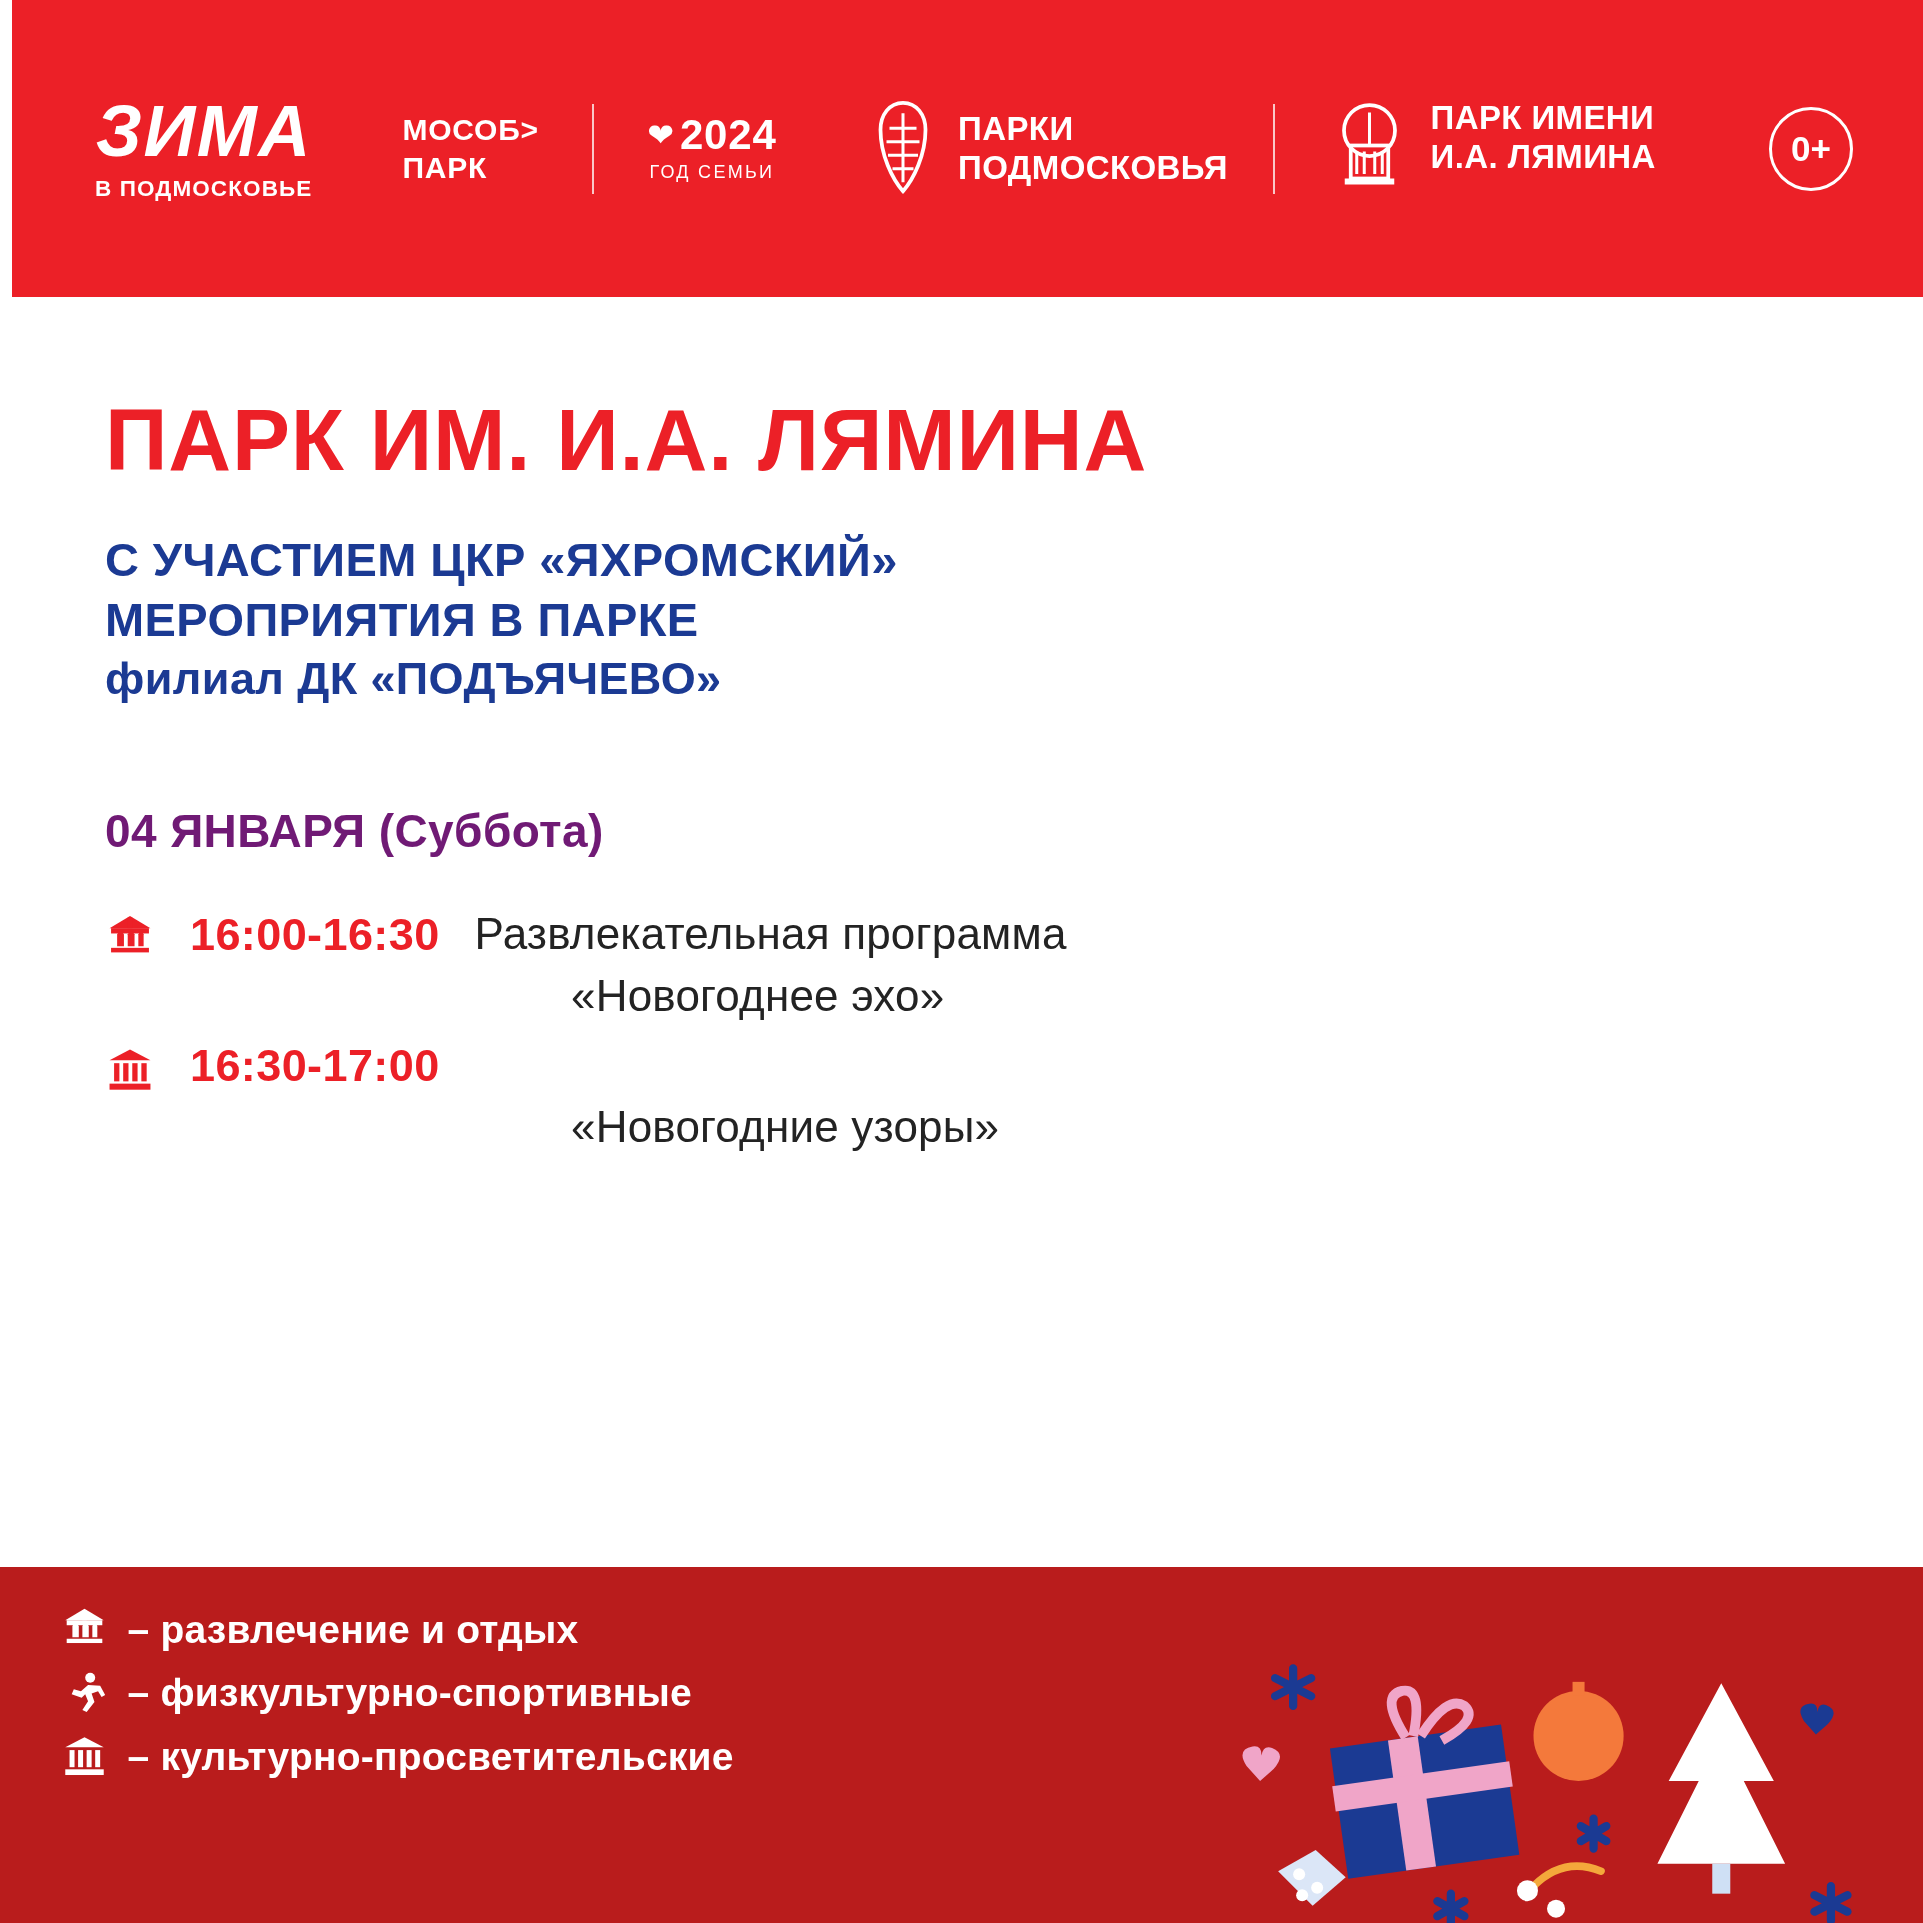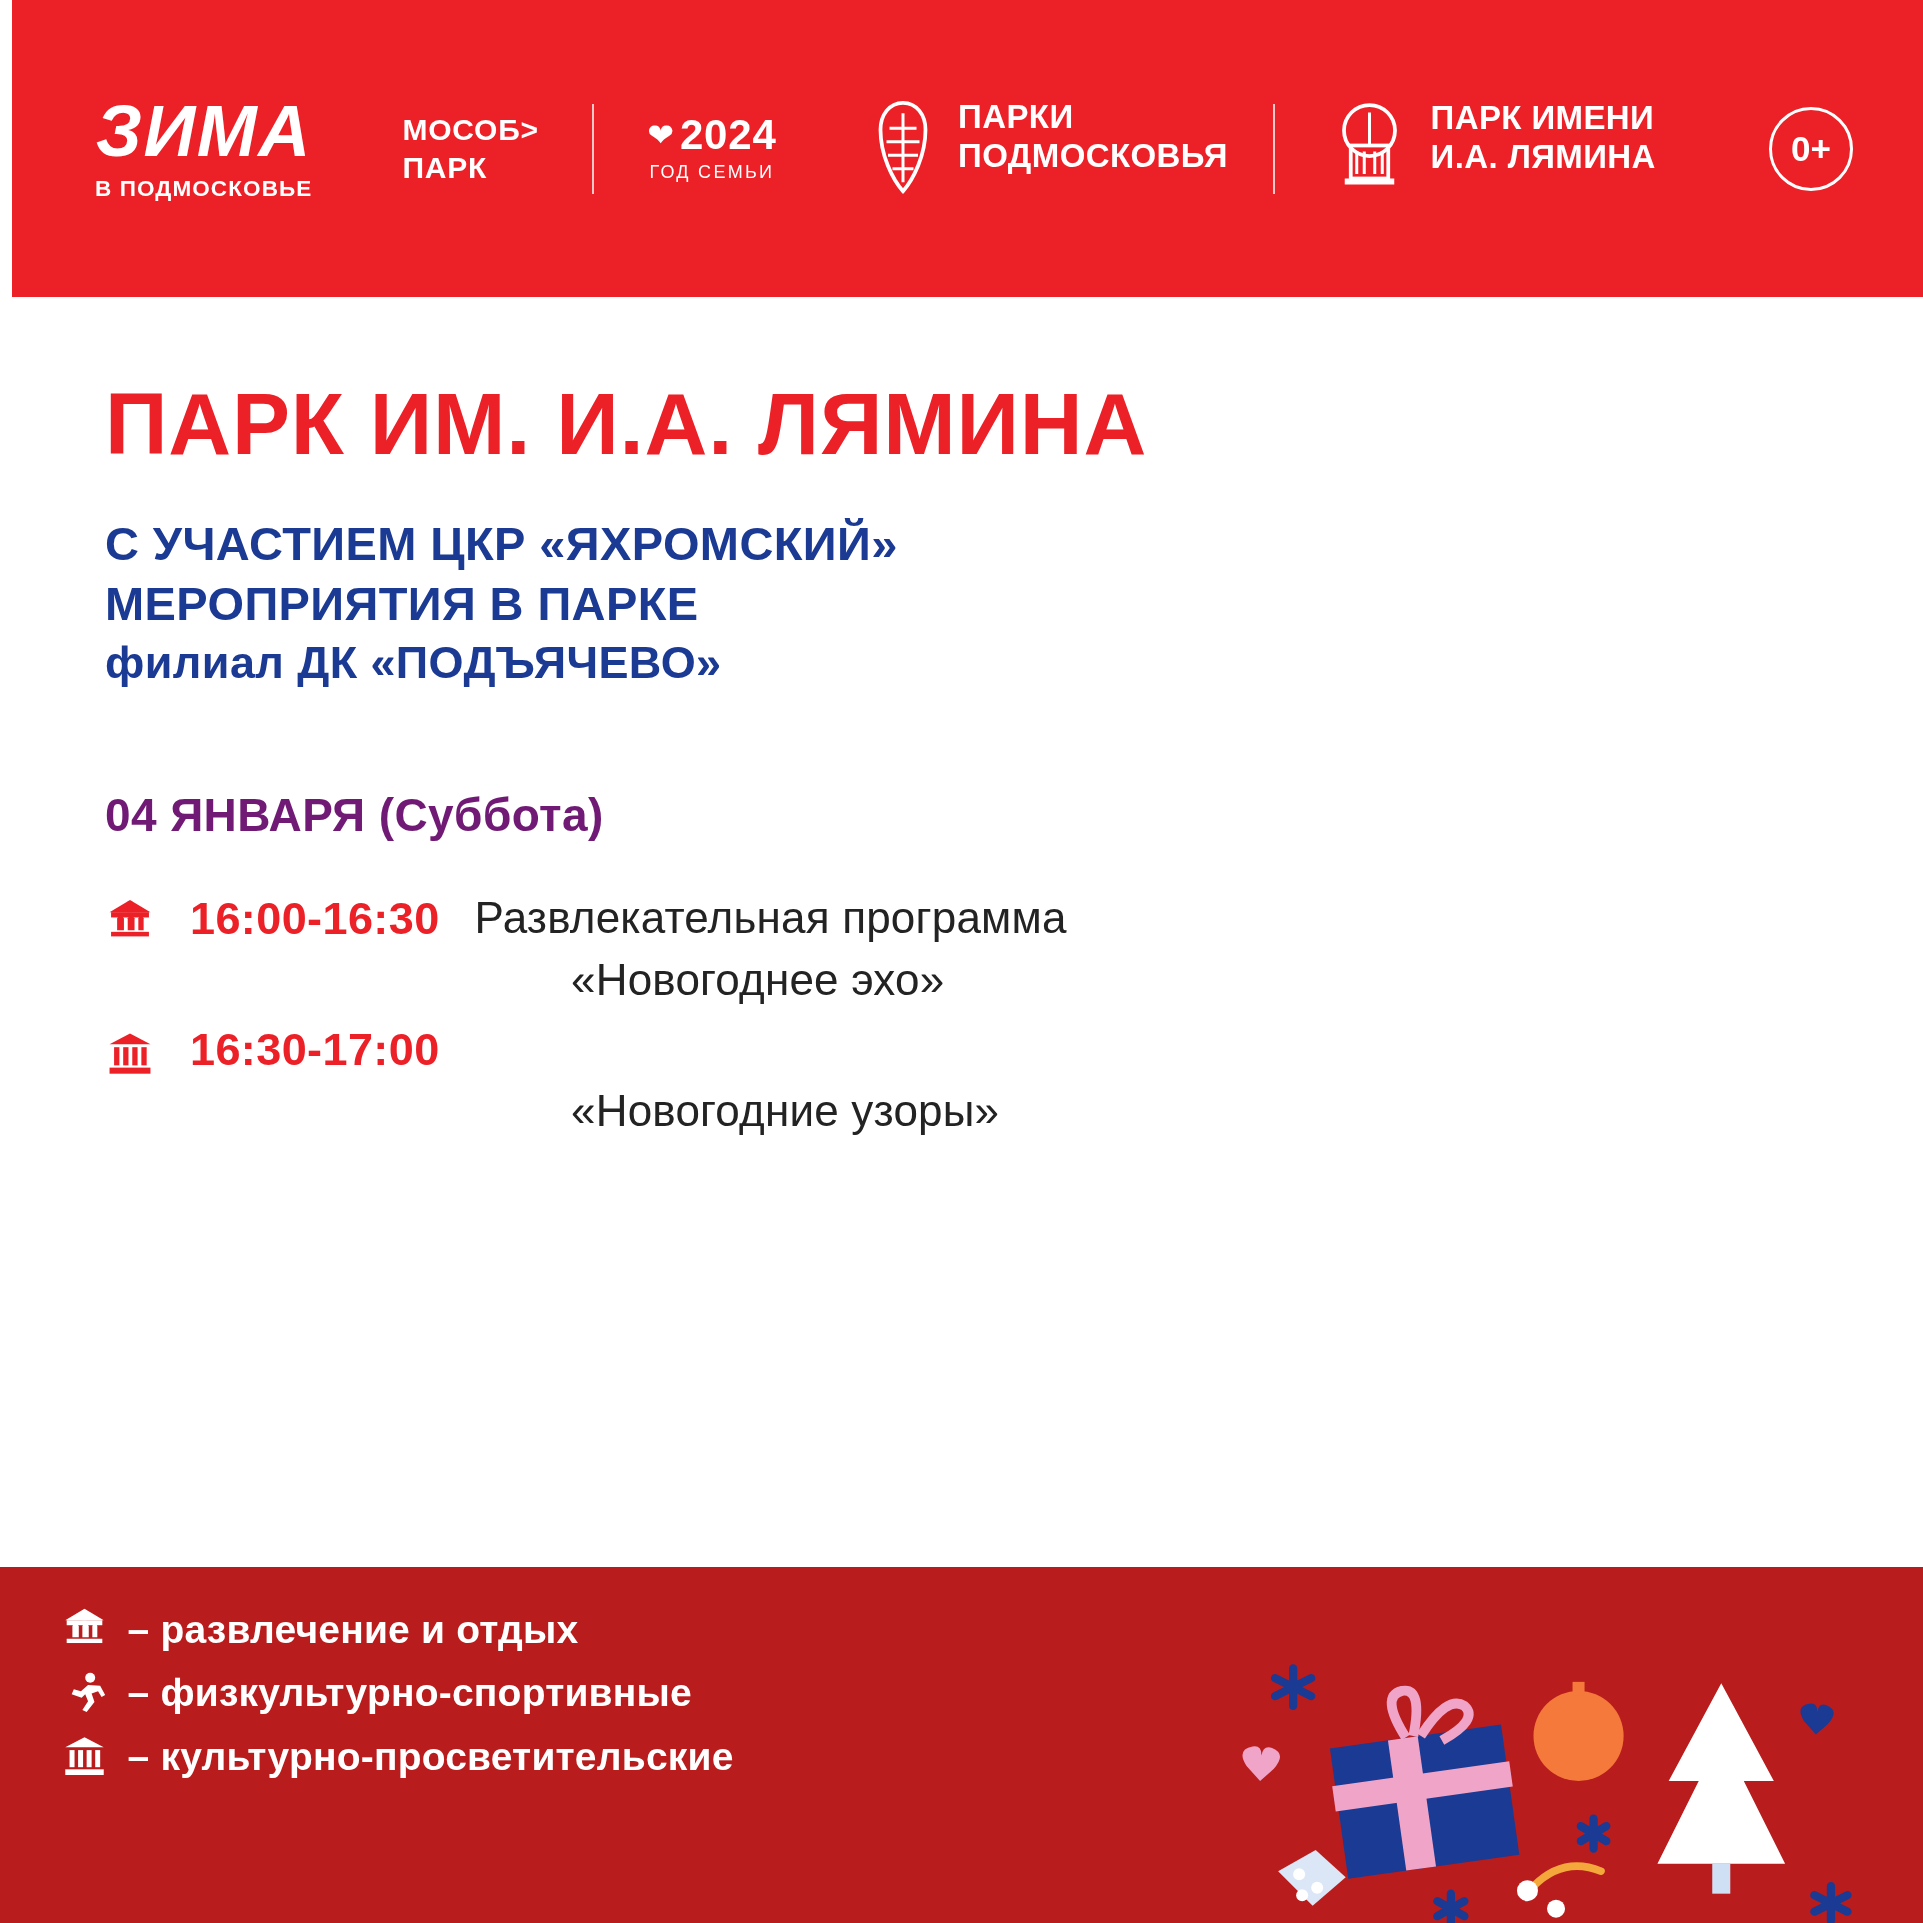--- a/index.html
+++ b/index.html
@@ -97,7 +97,7 @@
 
   .logo-parks {
     display: flex;
-    align-items: flex-start;
+    align-items: center;
     gap: 19.5px;
     margin-right: 45px;
   }

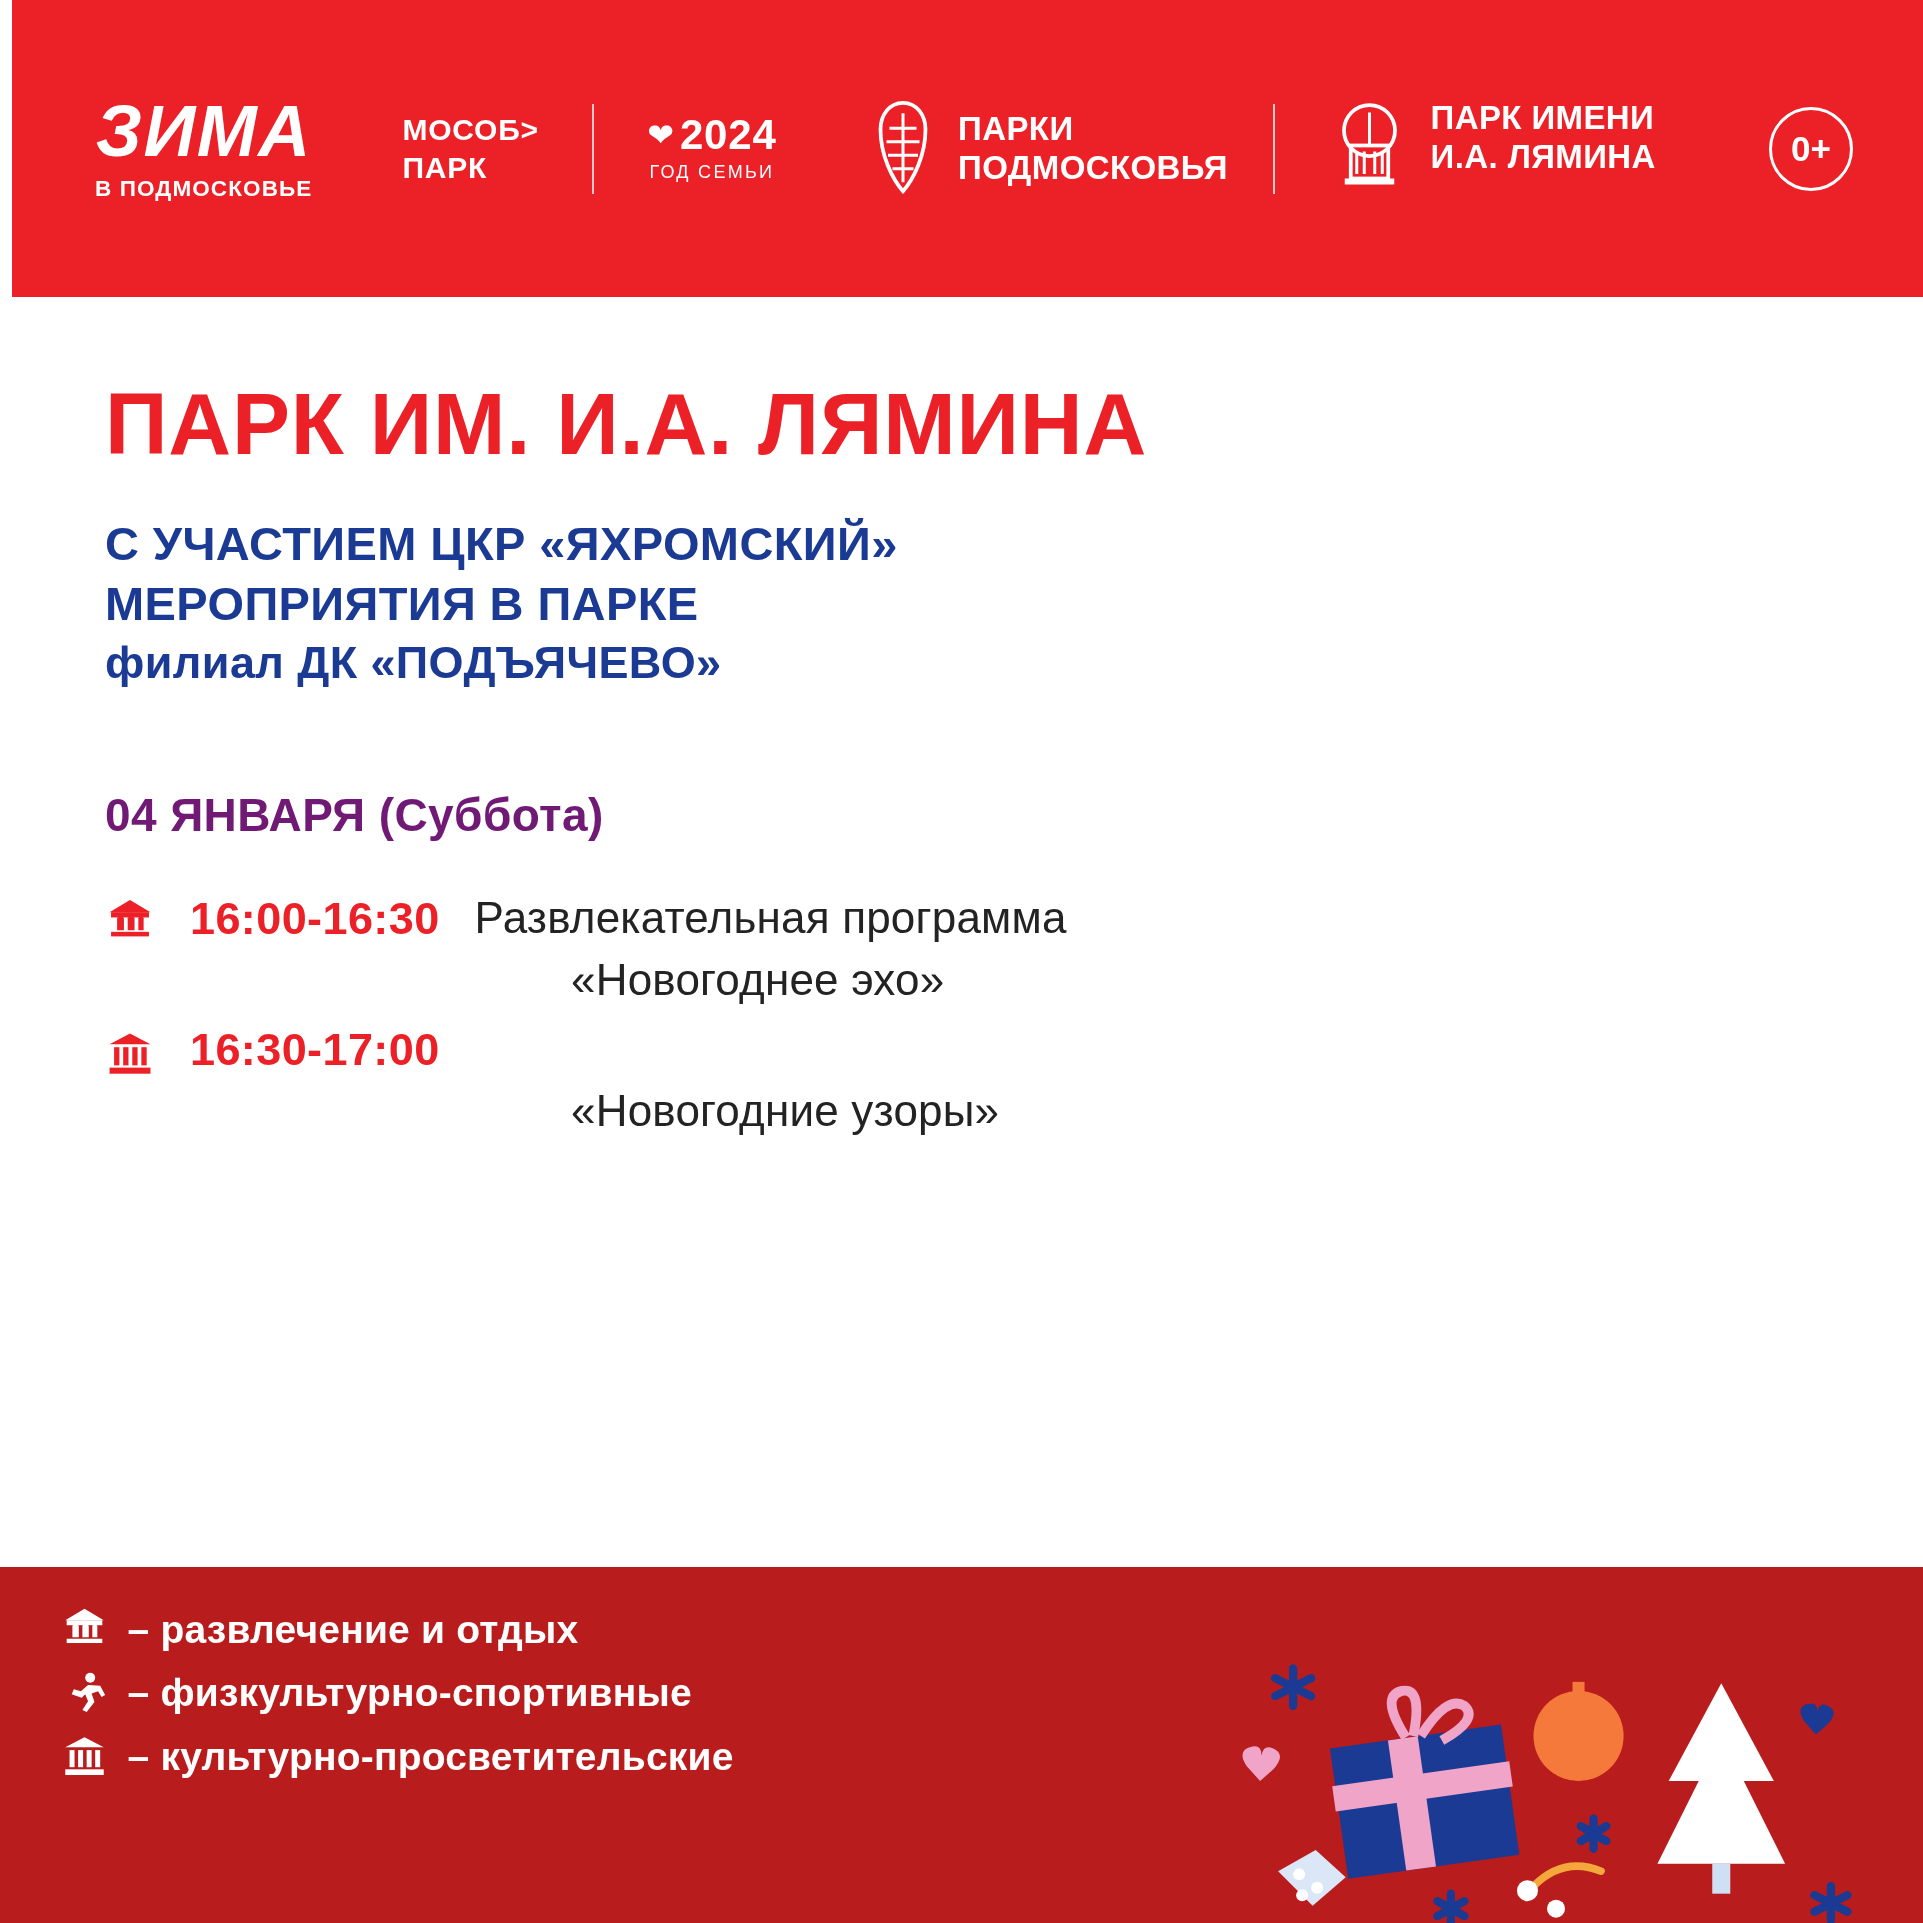--- a/index.html
+++ b/index.html
@@ -142,7 +142,7 @@
     left: 0;
     top: 297px;
     width: 1640px;
-    padding: 0 105px;
+    padding: 16px 105px;
     box-sizing: border-box;
   }
 

